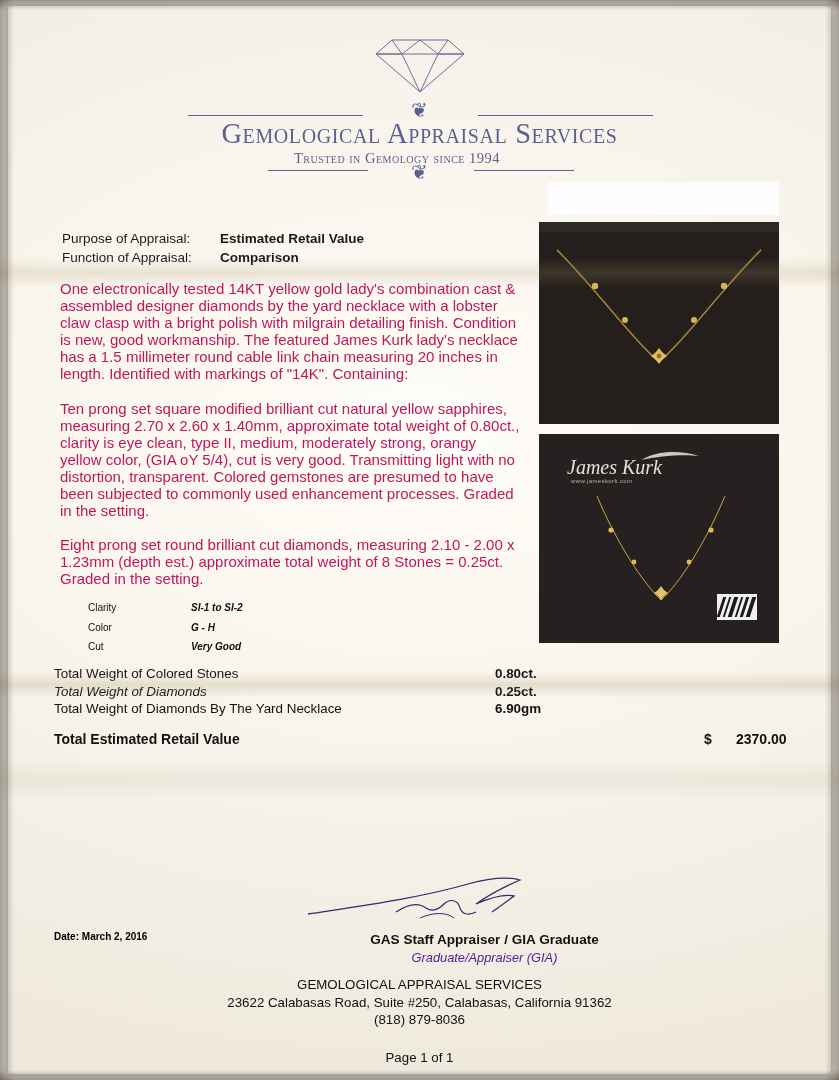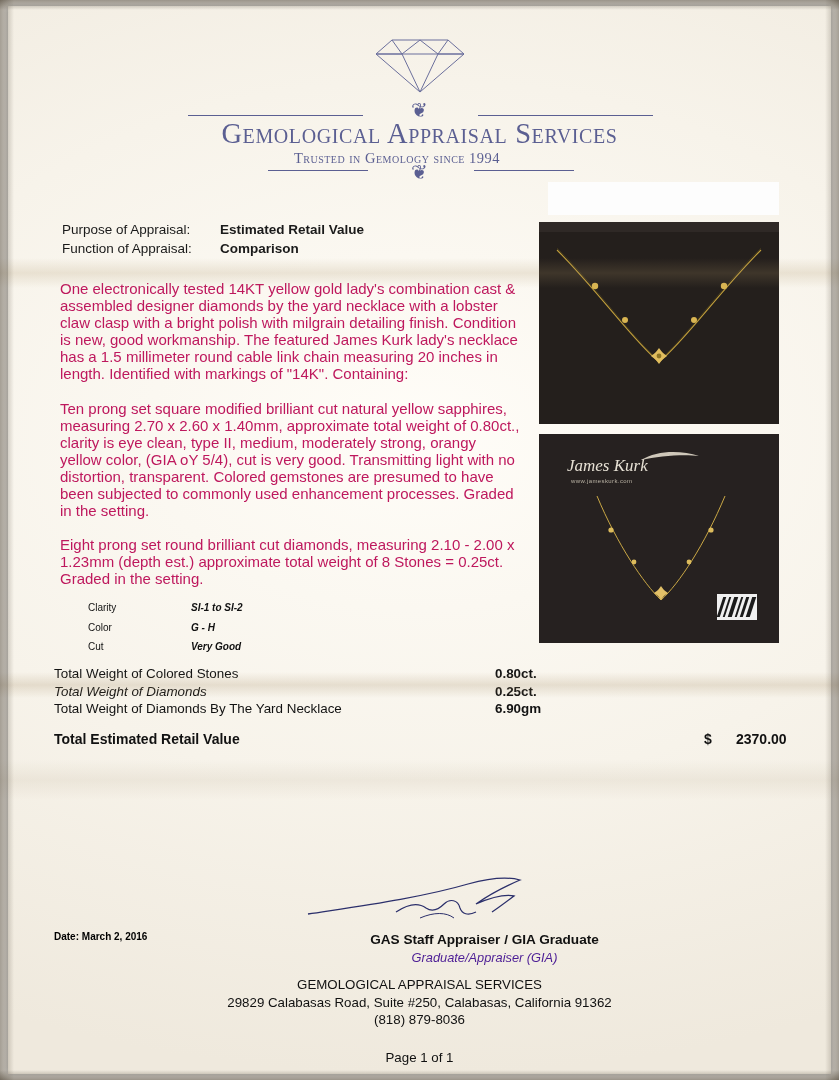--- a/index.html
+++ b/index.html
@@ -117,7 +117,7 @@
   .meta {
     position: absolute;
     left: 62px;
-    top: 220px;
+    top: 229px;
     font-size: 13.5px;
     color: #1a1a1a;
   }

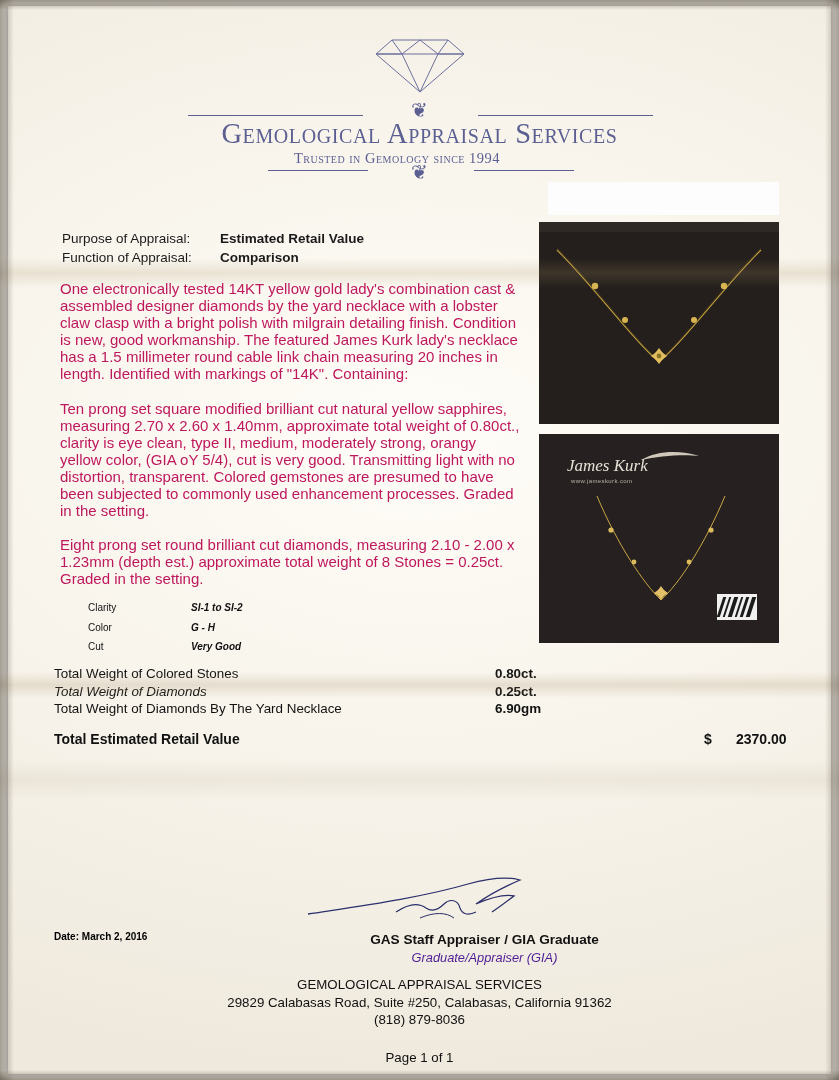--- a/index.html
+++ b/index.html
@@ -209,7 +209,7 @@
     color: #e6e0d4;
     font-family: "Liberation Serif", serif;
     font-style: italic;
-    font-size: 17px;
+    font-size: 20px;
   }
   .brand-url {
     position: absolute;

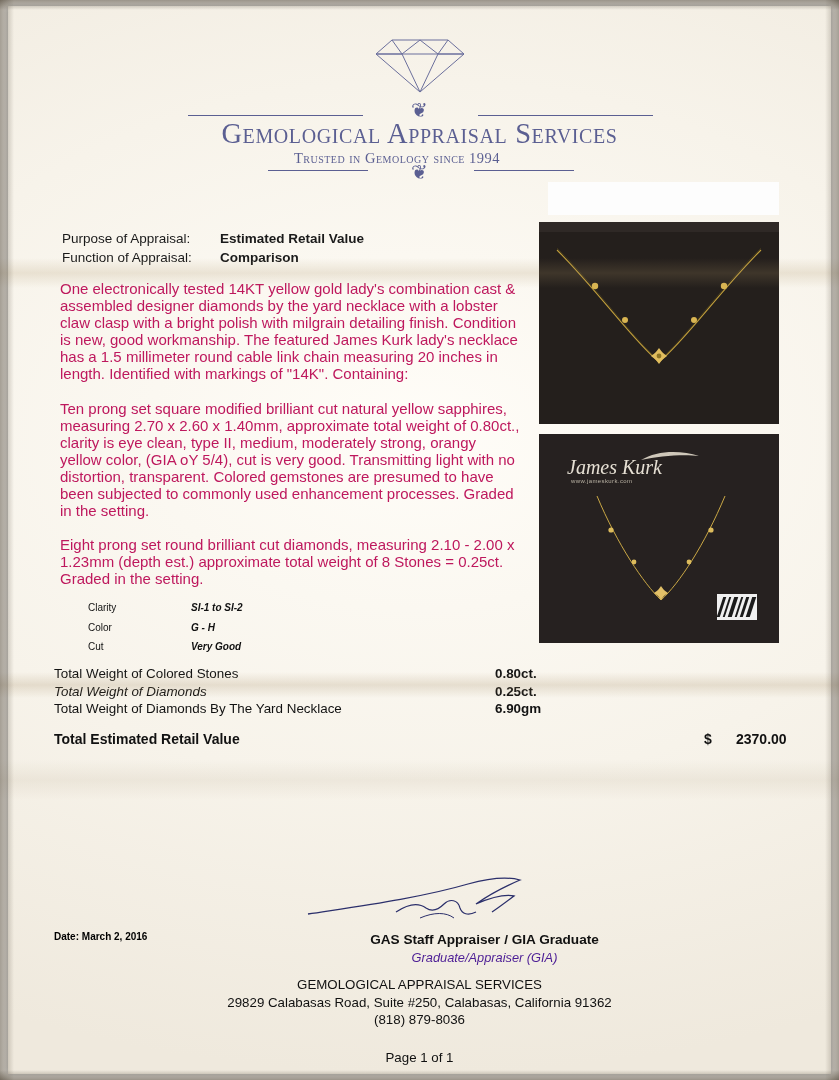--- a/index.html
+++ b/index.html
@@ -439,7 +439,7 @@
 
   <div class="footer">
     <div>GEMOLOGICAL APPRAISAL SERVICES</div>
-    <div>29829 Calabasas Road, Suite #250, Calabasas, California 91362</div>
+    <div>23622 Calabasas Road, Suite #250, Calabasas, California 91362</div>
     <div>(818) 879-8036</div>
     <div class="page-no">Page 1 of 1</div>
   </div>

